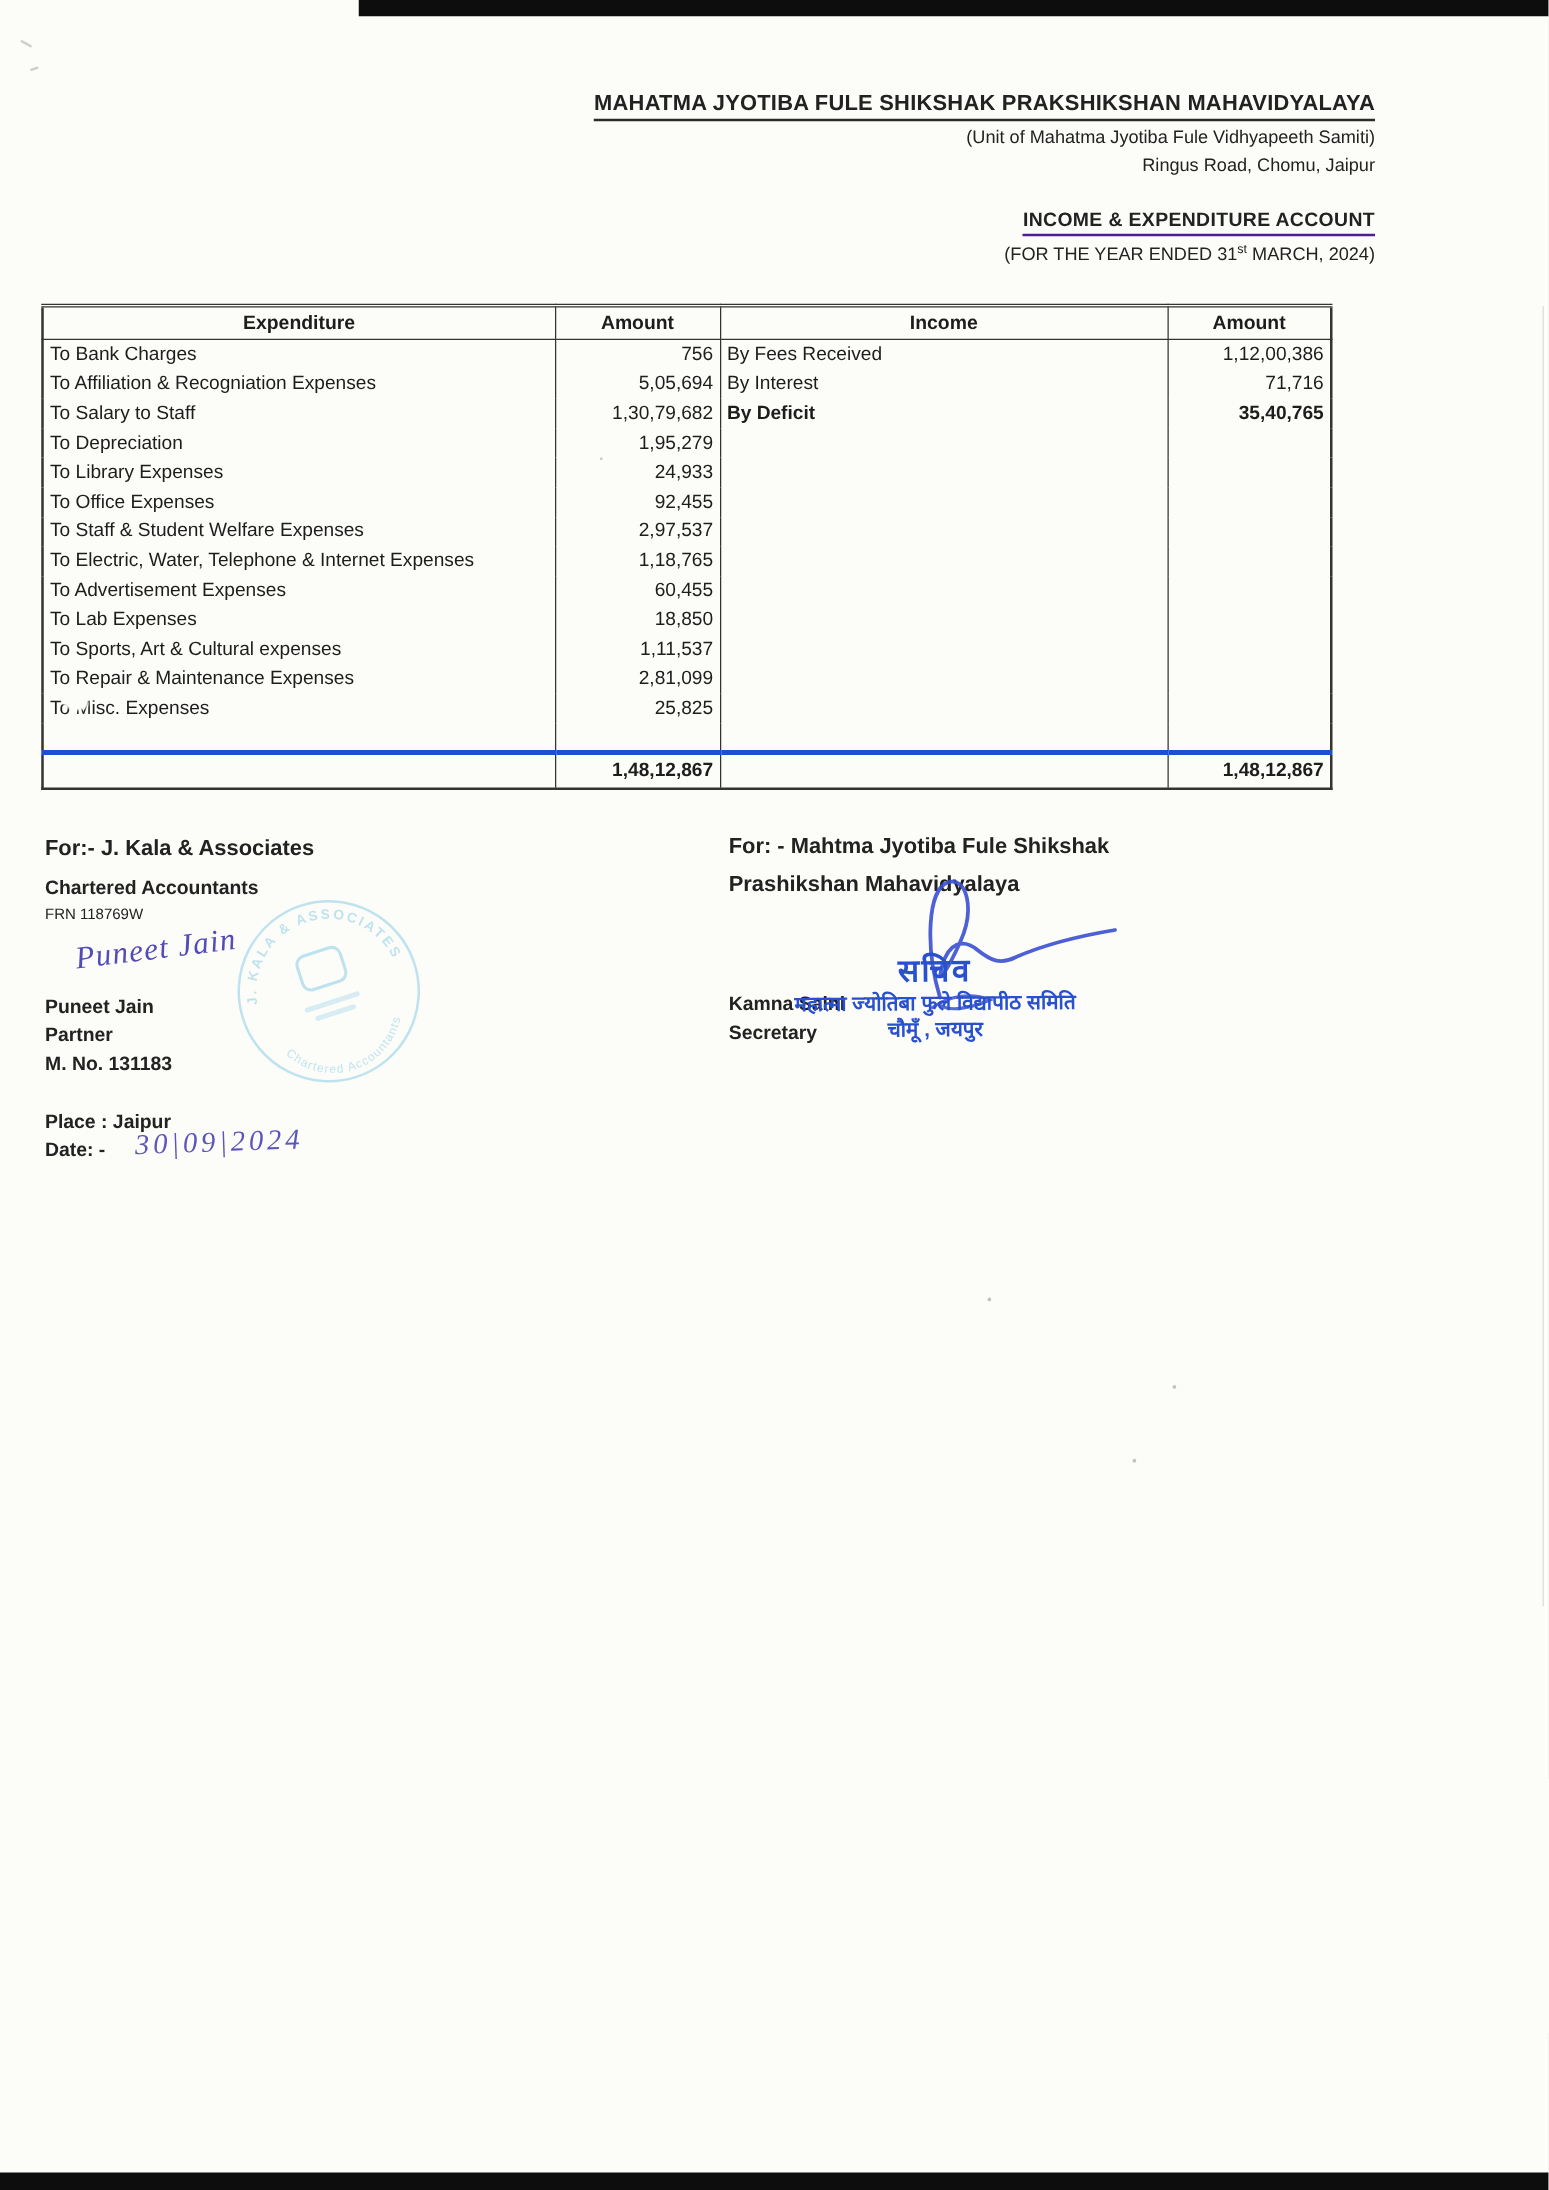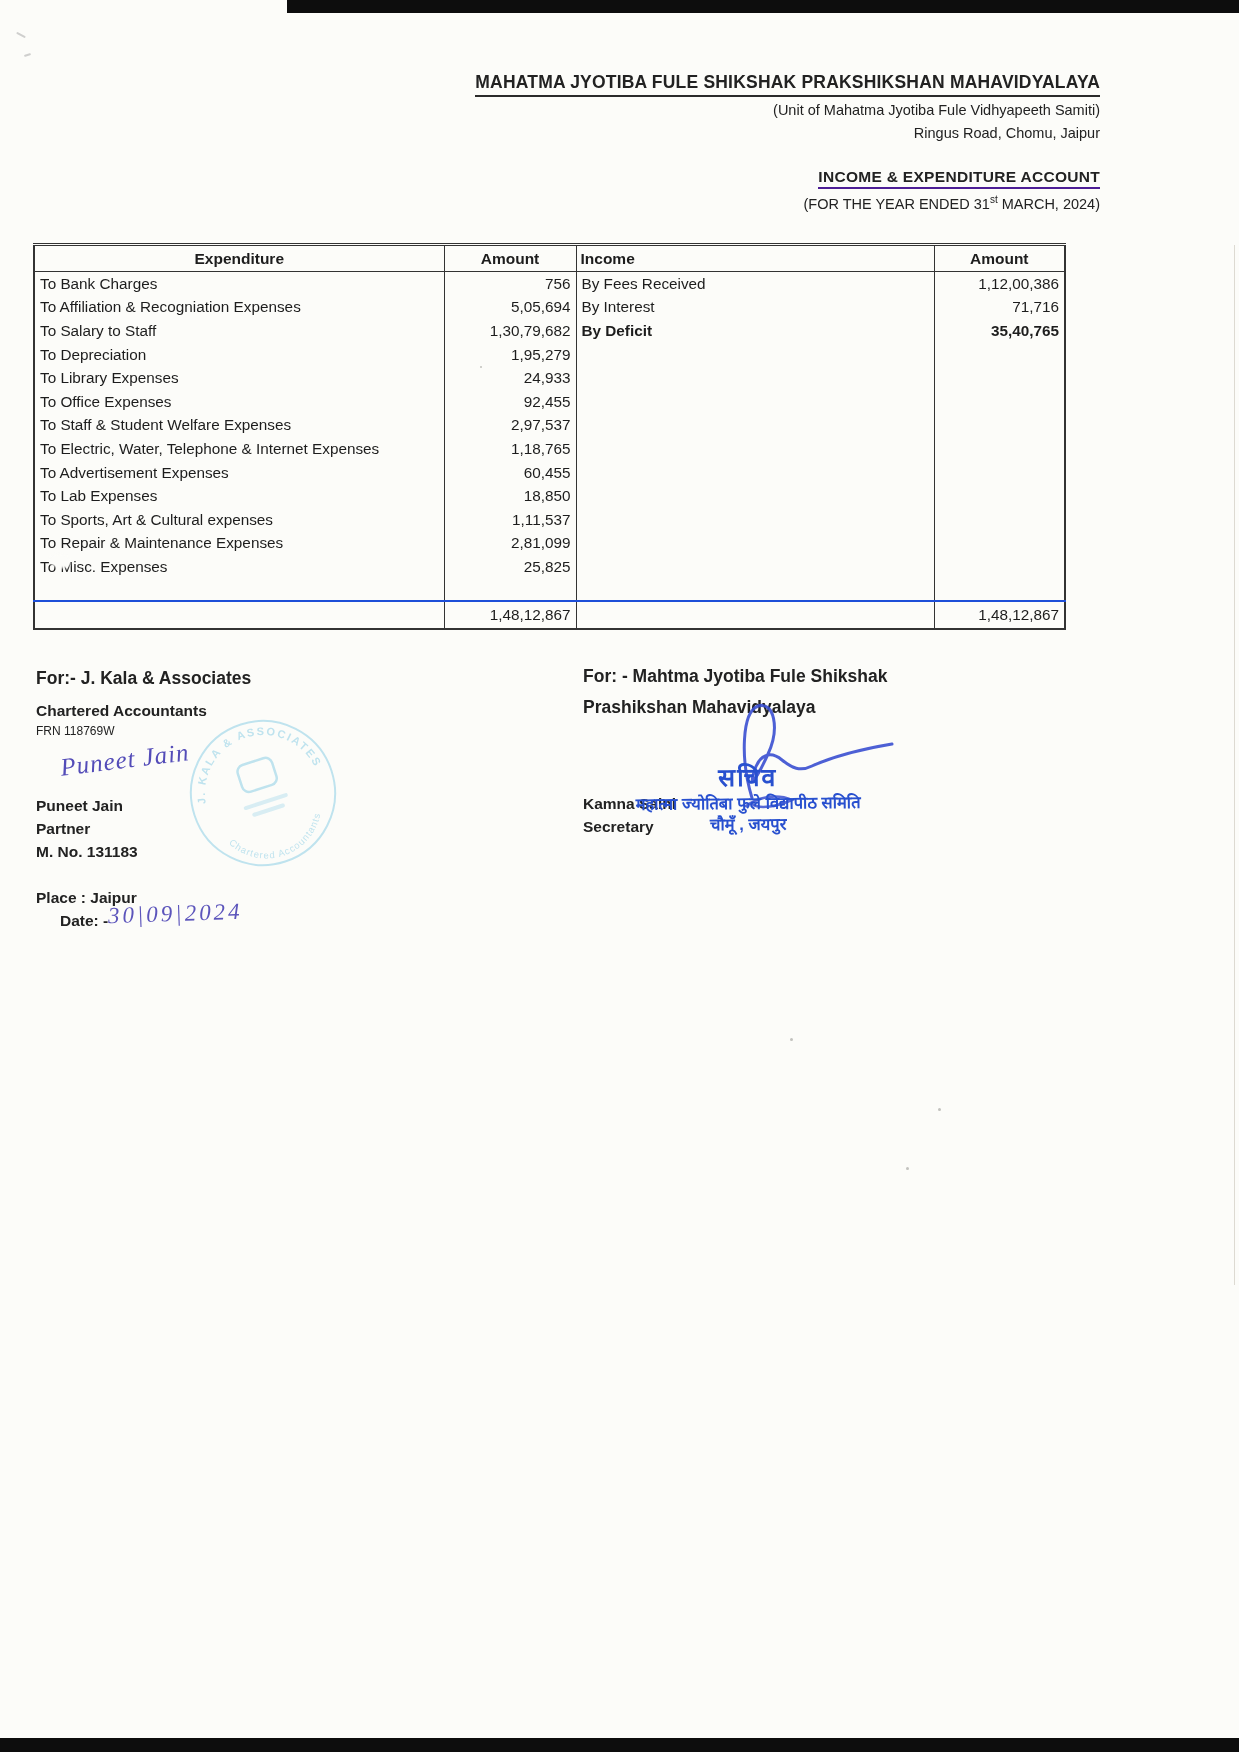--- a/index.html
+++ b/index.html
@@ -109,7 +109,7 @@
       <tr>
         <th class="th-exp">Expenditure</th>
         <th class="th-amt1" style="text-align:center;">Amount</th>
-        <th class="th-inc" style="text-align:left;">Income</th>
+        <th class="th-inc" style="text-align:center;">Income</th>
         <th style="text-align:center;">Amount</th>
       </tr>
     </thead>

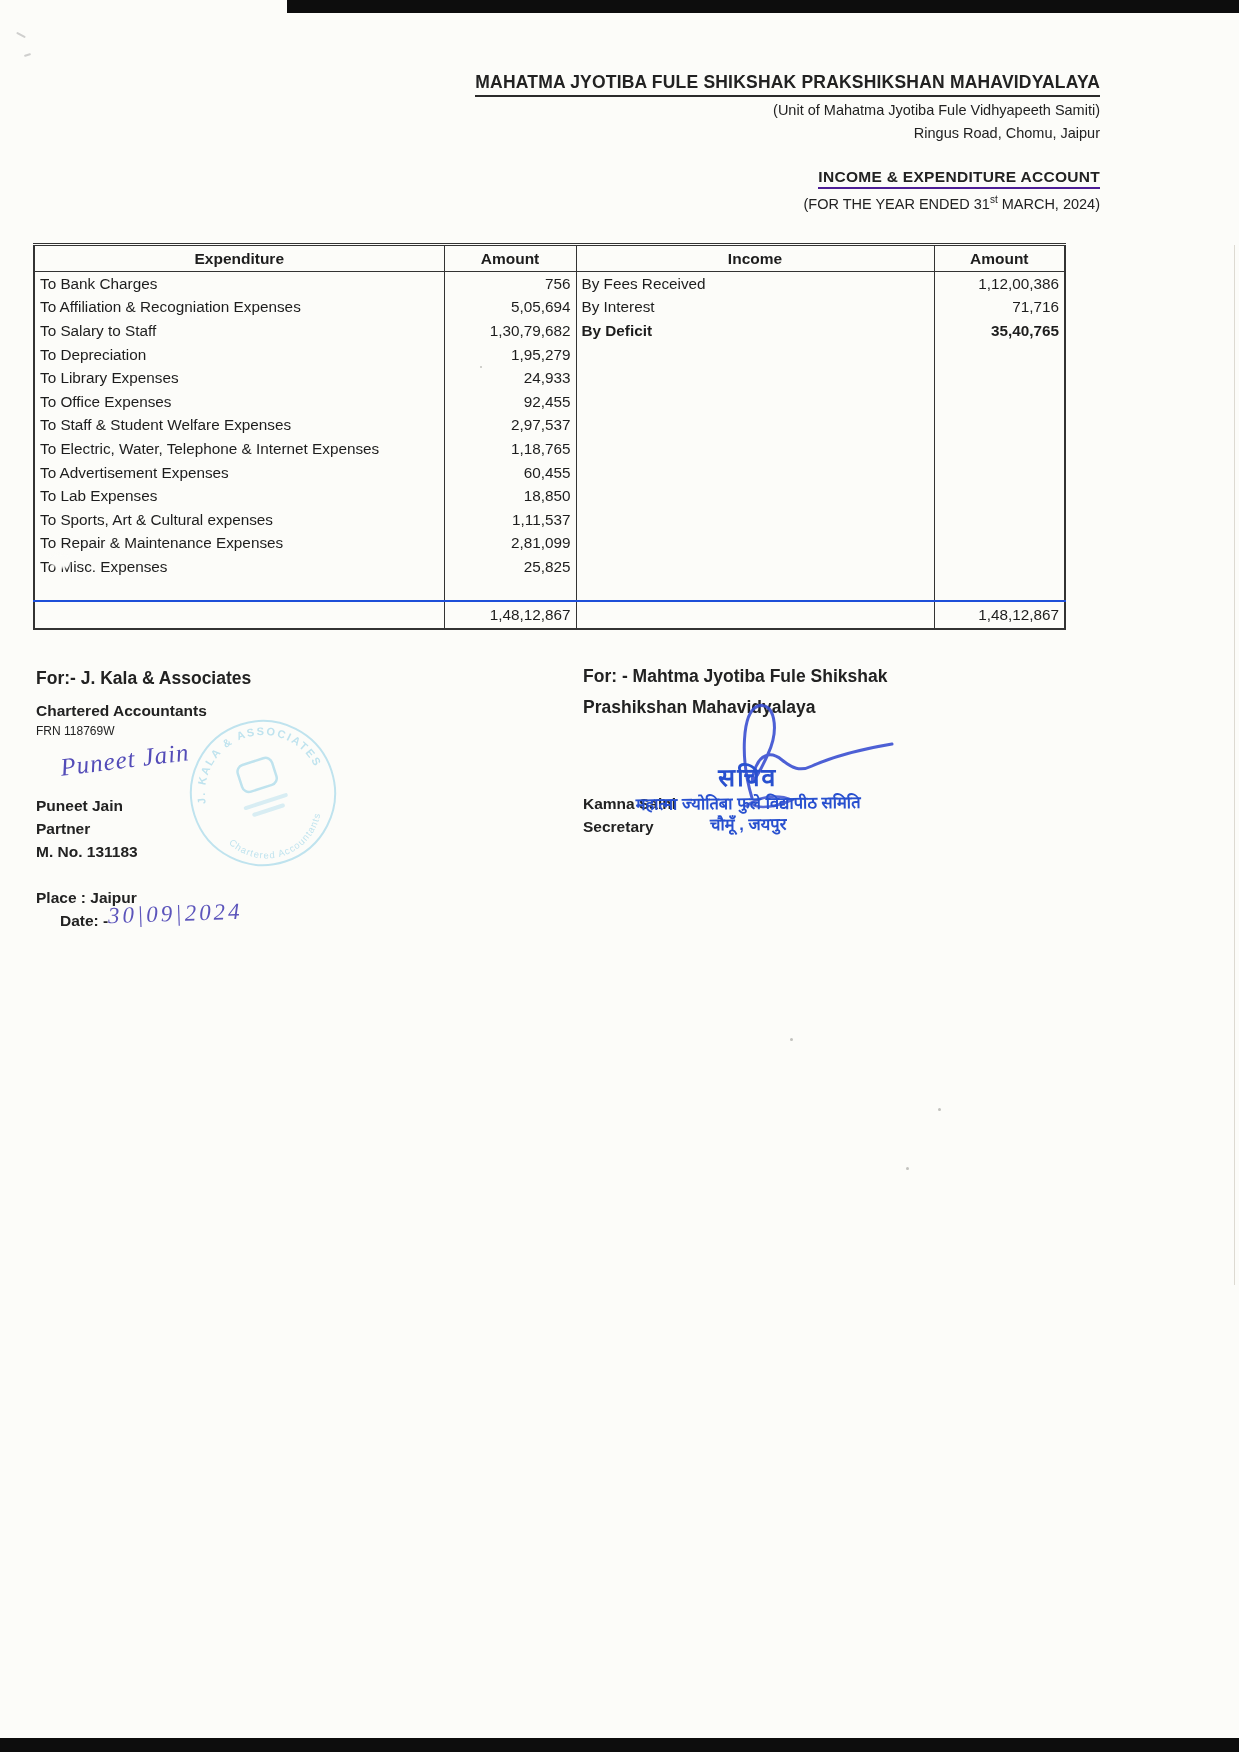--- a/index.html
+++ b/index.html
@@ -47,7 +47,7 @@
   .td-amt2{text-align:right;padding-right:7px;}
   td.bold{font-weight:bold;}
   tr.filler-row td{height:21px;}
-  tr.total-row td{height:26px;border-top:2px solid #1d4ed8;font-weight:normal;text-align:right;}
+  tr.total-row td{height:26px;border-top:4px solid #1d4ed8;font-weight:bold;text-align:right;}
 
   
   .txt{position:absolute;white-space:nowrap;}

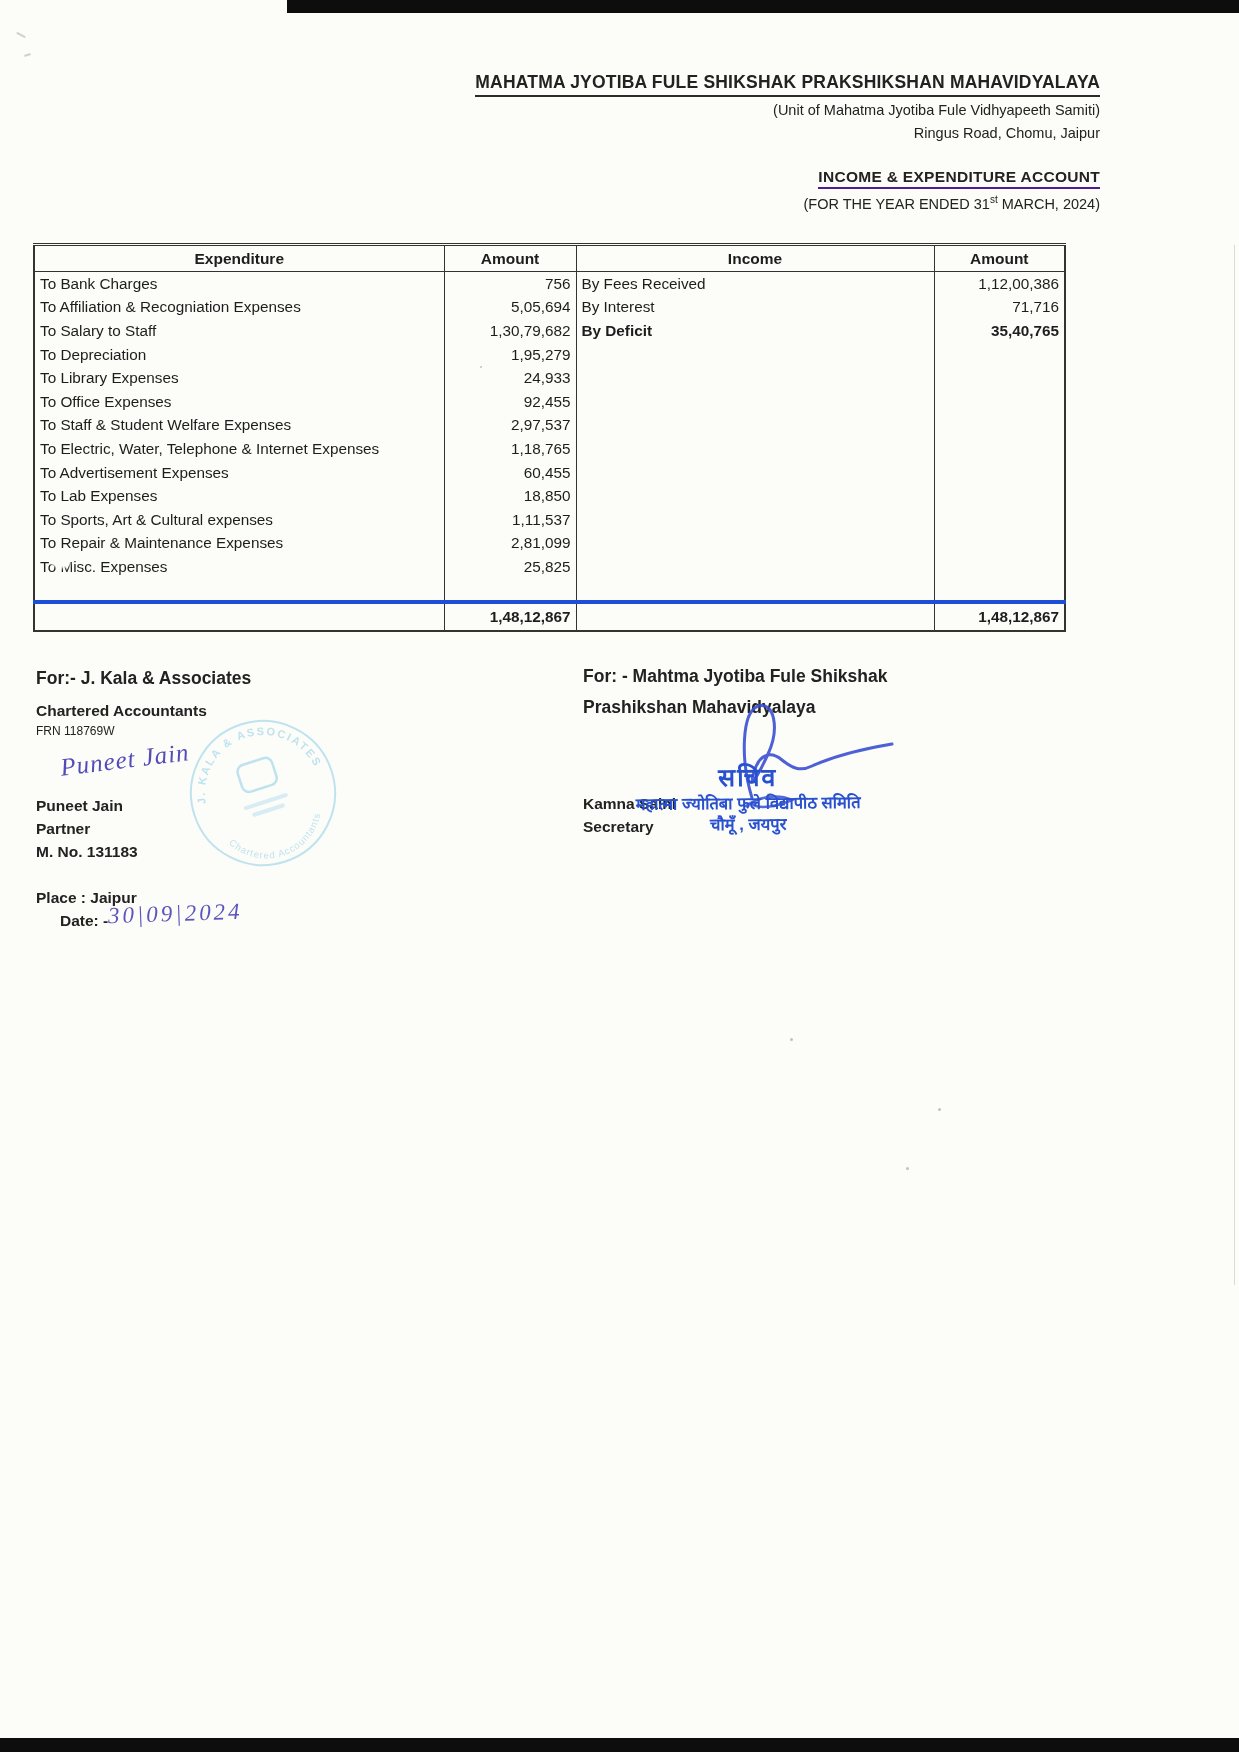--- a/index.html
+++ b/index.html
@@ -234,7 +234,7 @@
   <div class="txt b f15" style="left:36px;top:820px;">Partner</div>
   <div class="txt b f15" style="left:36px;top:843px;">M. No. 131183</div>
   <div class="txt b f15" style="left:36px;top:889px;">Place : Jaipur</div>
-  <div class="txt b f15" style="left:36px;top:912px;margin-left:24px;">Date: -</div>
+  <div class="txt b f15" style="left:36px;top:912px;">Date: -</div>
   <div class="txt handwriting date-hand">30|09|2024</div>
 
   <div class="txt b f17" style="left:583px;top:666px;">For: - Mahtma Jyotiba Fule Shikshak</div>

